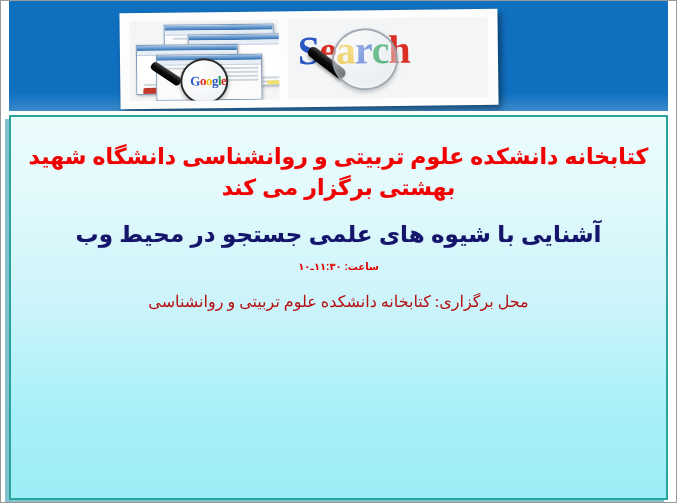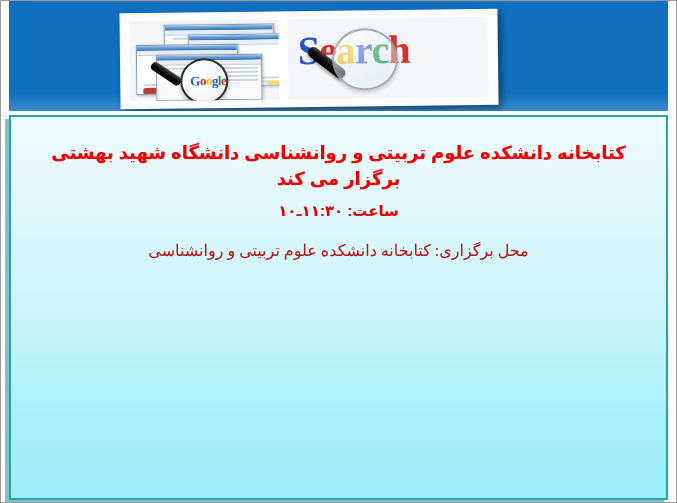--- a/index.html
+++ b/index.html
@@ -190,7 +190,7 @@
   .headline {
     color: #f00000;
     font-weight: 700;
-    font-size: 18px;
+    font-size: 22px;
     line-height: 1.42;
     margin: 8px 2px 4px 2px;
     text-shadow: 0 0 1px rgba(240,0,0,0.35);

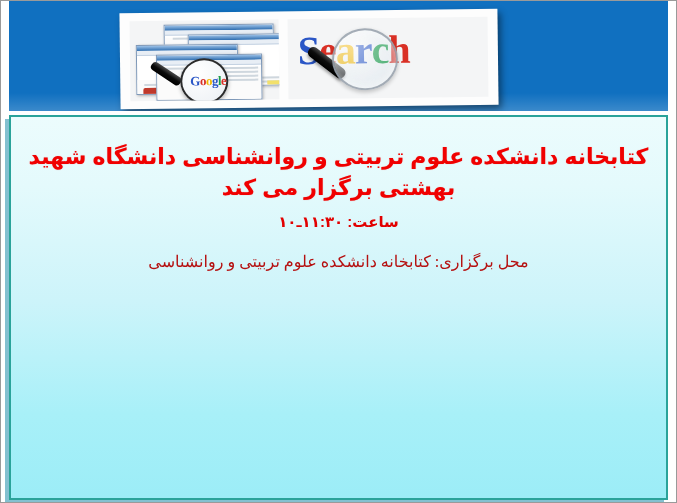--- a/index.html
+++ b/index.html
@@ -305,6 +305,7 @@
 
     <div class="headline">کتابخانه دانشکده علوم تربیتی و روانشناسی دانشگاه شهید بهشتی برگزار می کند</div>
 
+    <div class="subhead">آشنایی با شیوه های علمی جستجو در محیط وب</div>
 
 
     <div class="detail-time">ساعت: ۱۱:۳۰ـ۱۰</div>

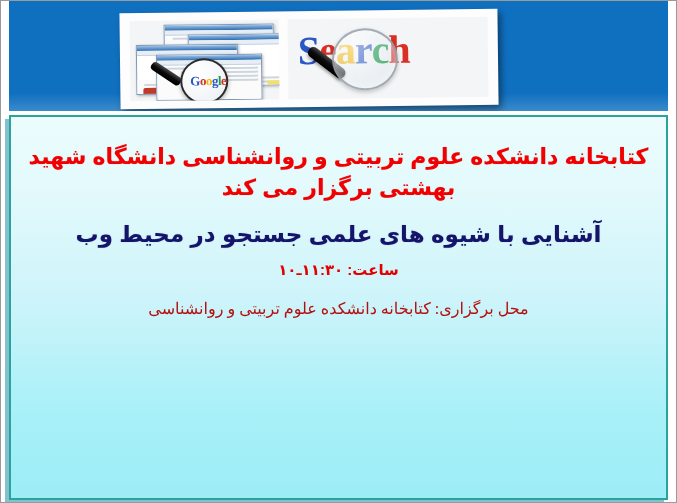--- a/index.html
+++ b/index.html
@@ -215,7 +215,7 @@
   .detail-time {
     color: #e20000;
     font-weight: 700;
-    font-size: 15px;
+    font-size: 10px;
     margin: 8px 0 16px 0;
     line-height: 1.5;
   }

